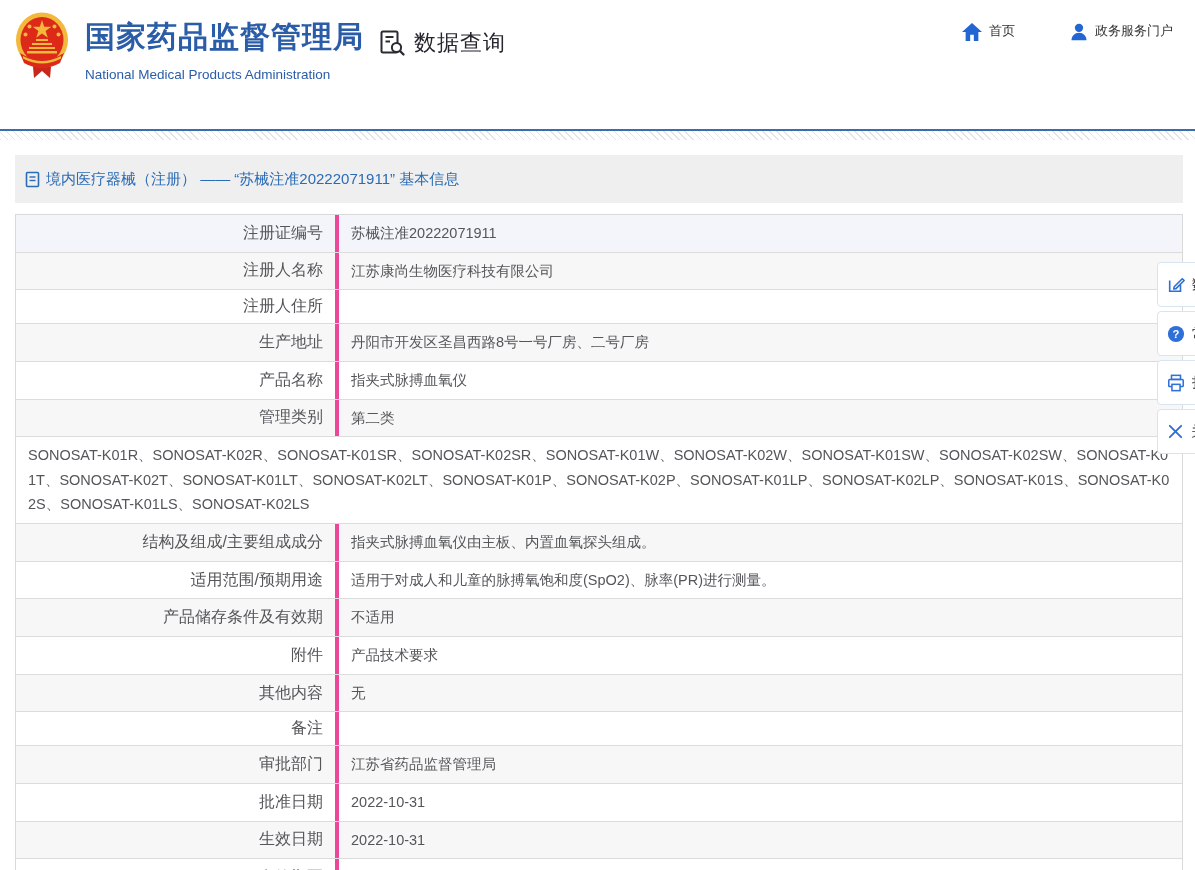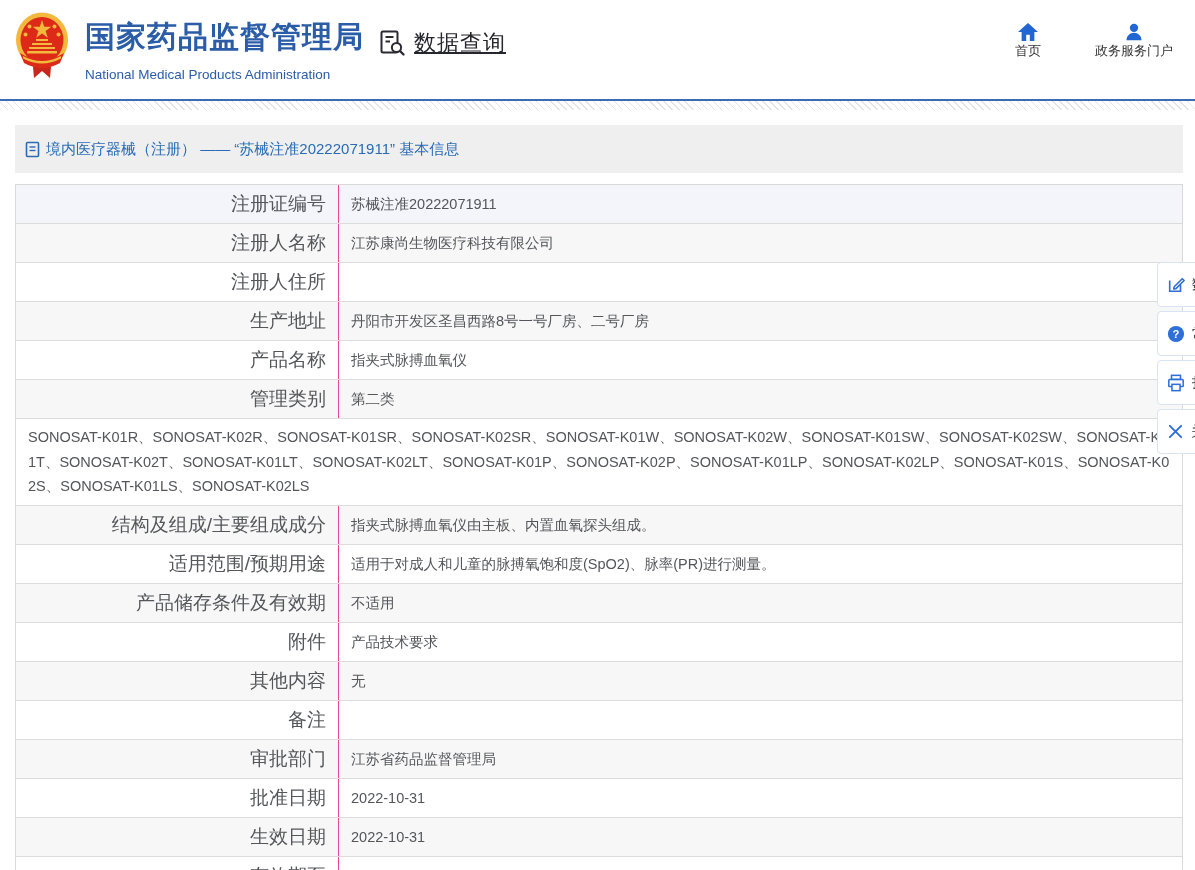--- a/index.html
+++ b/index.html
@@ -8,7 +8,7 @@
   .page { position:relative; width:1195px; height:870px; background:#fff; overflow:hidden; }
 
   
-  .header { position:relative; height:99px; background:#fff; }
+  .header { position:relative; height:129px; background:#fff; }
   .logo-block { position:absolute; left:14px; top:11px; display:flex; align-items:flex-start; }
   .emblem { width:56px; height:68px; }
   .title-wrap { margin-left:15px; padding-top:8px; }

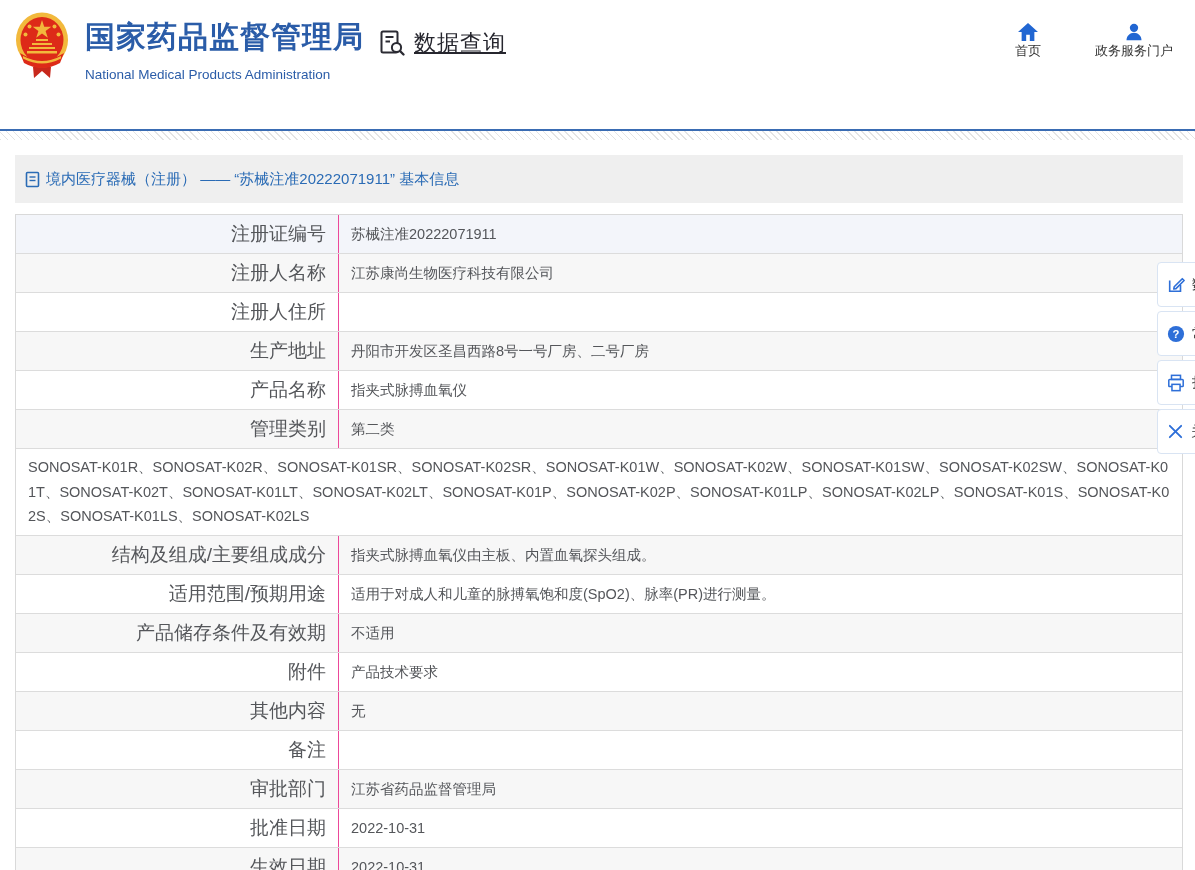--- a/index.html
+++ b/index.html
@@ -14,7 +14,7 @@
   .title-wrap { margin-left:15px; padding-top:8px; }
   .site-title { font-size:30px; font-weight:bold; color:#2a5ca8; letter-spacing:1px; line-height:1.2; }
   .site-subtitle { font-size:13.5px; color:#2a5ca8; margin-top:12px; }
-  .section-title { position:absolute; left:377px; top:28px; display:flex; align-items:flex-end; gap:7px; color:#26262e;text-decoration:underline; }
+  .section-title { position:absolute; left:377px; top:28px; display:flex; align-items:flex-end; gap:7px; color:#26262e; }
   .section-title .txt { font-size:22px; letter-spacing:1px; }
   .header-nav { position:absolute; right:22px; top:22px; display:flex; gap:54px; }
   .nav-item { display:flex; flex-direction:column; align-items:center; cursor:pointer; }

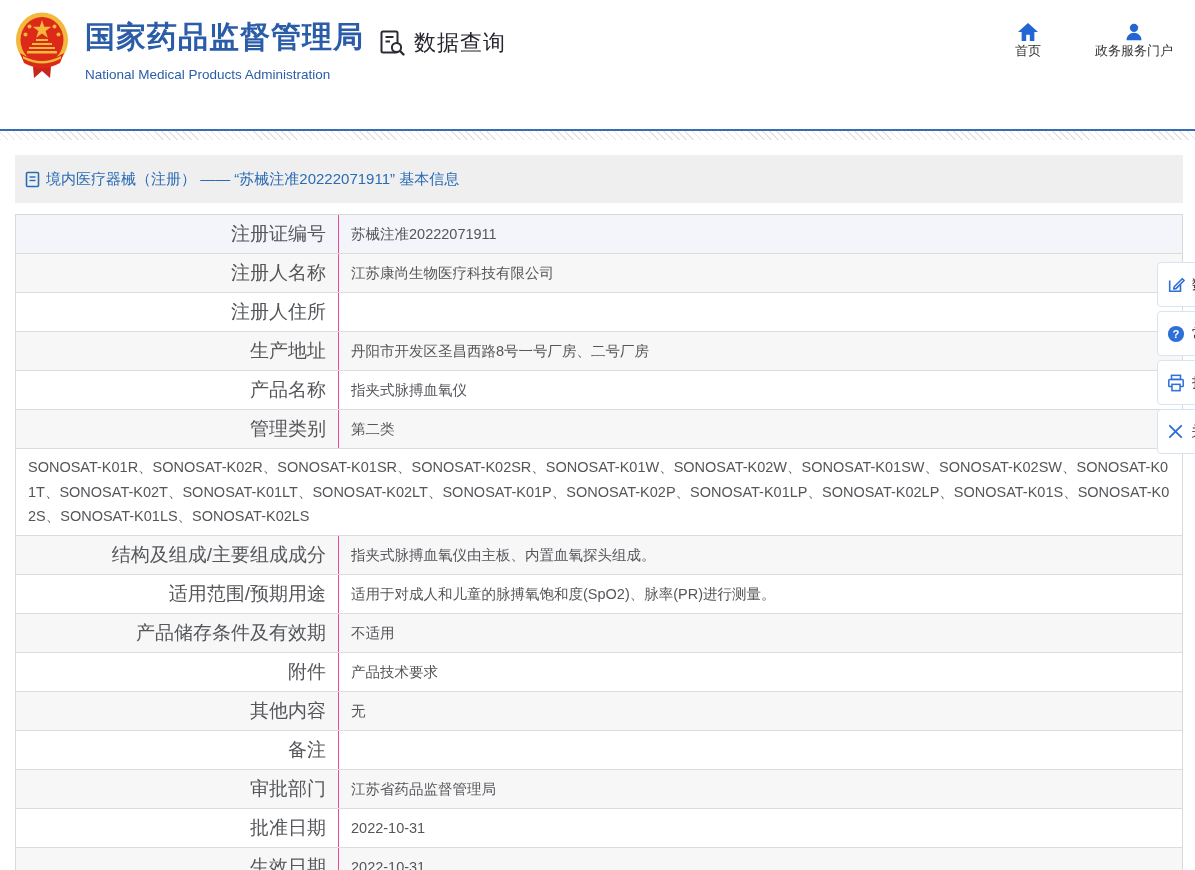--- a/index.html
+++ b/index.html
@@ -17,7 +17,7 @@
   .section-title { position:absolute; left:377px; top:28px; display:flex; align-items:flex-end; gap:7px; color:#26262e; }
   .section-title .txt { font-size:22px; letter-spacing:1px; }
   .header-nav { position:absolute; right:22px; top:22px; display:flex; gap:54px; }
-  .nav-item { display:flex; flex-direction:column; align-items:center; cursor:pointer; }
+  .nav-item { display:flex; align-items:flex-start; gap:6px; cursor:pointer; }
   .nav-item .lbl { font-size:13px; color:#333; }
   .header-rule { height:2px; background:#3a6cb3; }
   .hatch-band { height:9px;

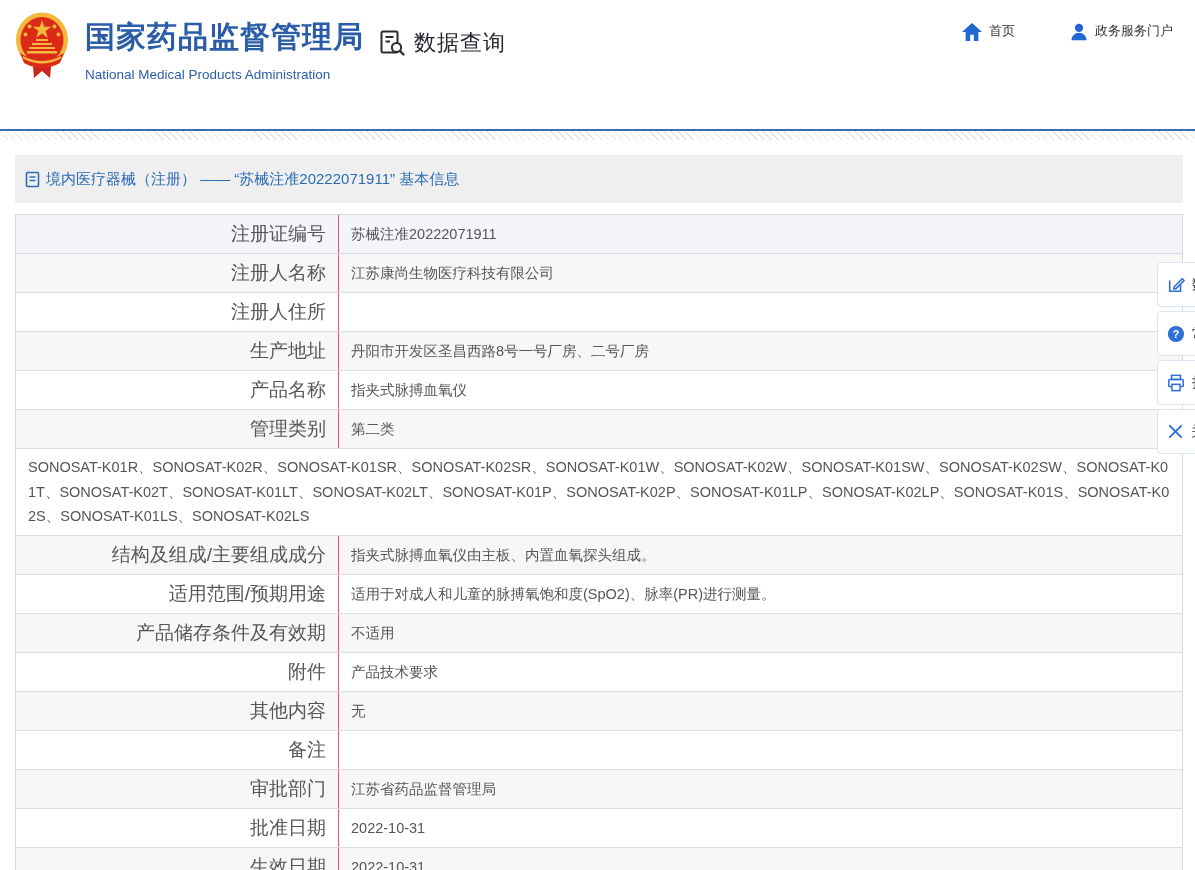--- a/index.html
+++ b/index.html
@@ -33,9 +33,9 @@
   .trow { display:flex; border-bottom:1px solid #dcdcdc; background:#fff; }
   .trow.row-shade { background:#f7f7f7; }
   .trow.row-first { background:#f3f5fa; }
-  .tlabel { flex:0 0 323px; border-right:1px solid #ec4899; display:flex; align-items:center;
+  .tlabel { flex:0 0 323px; border-right:4px solid #ec4899; display:flex; align-items:center;
     justify-content:flex-end; gap:4px; padding:6px 12px; color:#54565a;
-    font-size:19px; min-height:33px; }
+    font-size:16px; min-height:33px; }
   .tvalue { flex:1; display:flex; align-items:center; padding:6px 12px; color:#54565a;
     font-size:14.5px; min-height:33px; word-break:break-all; line-height:1.7; }
 

